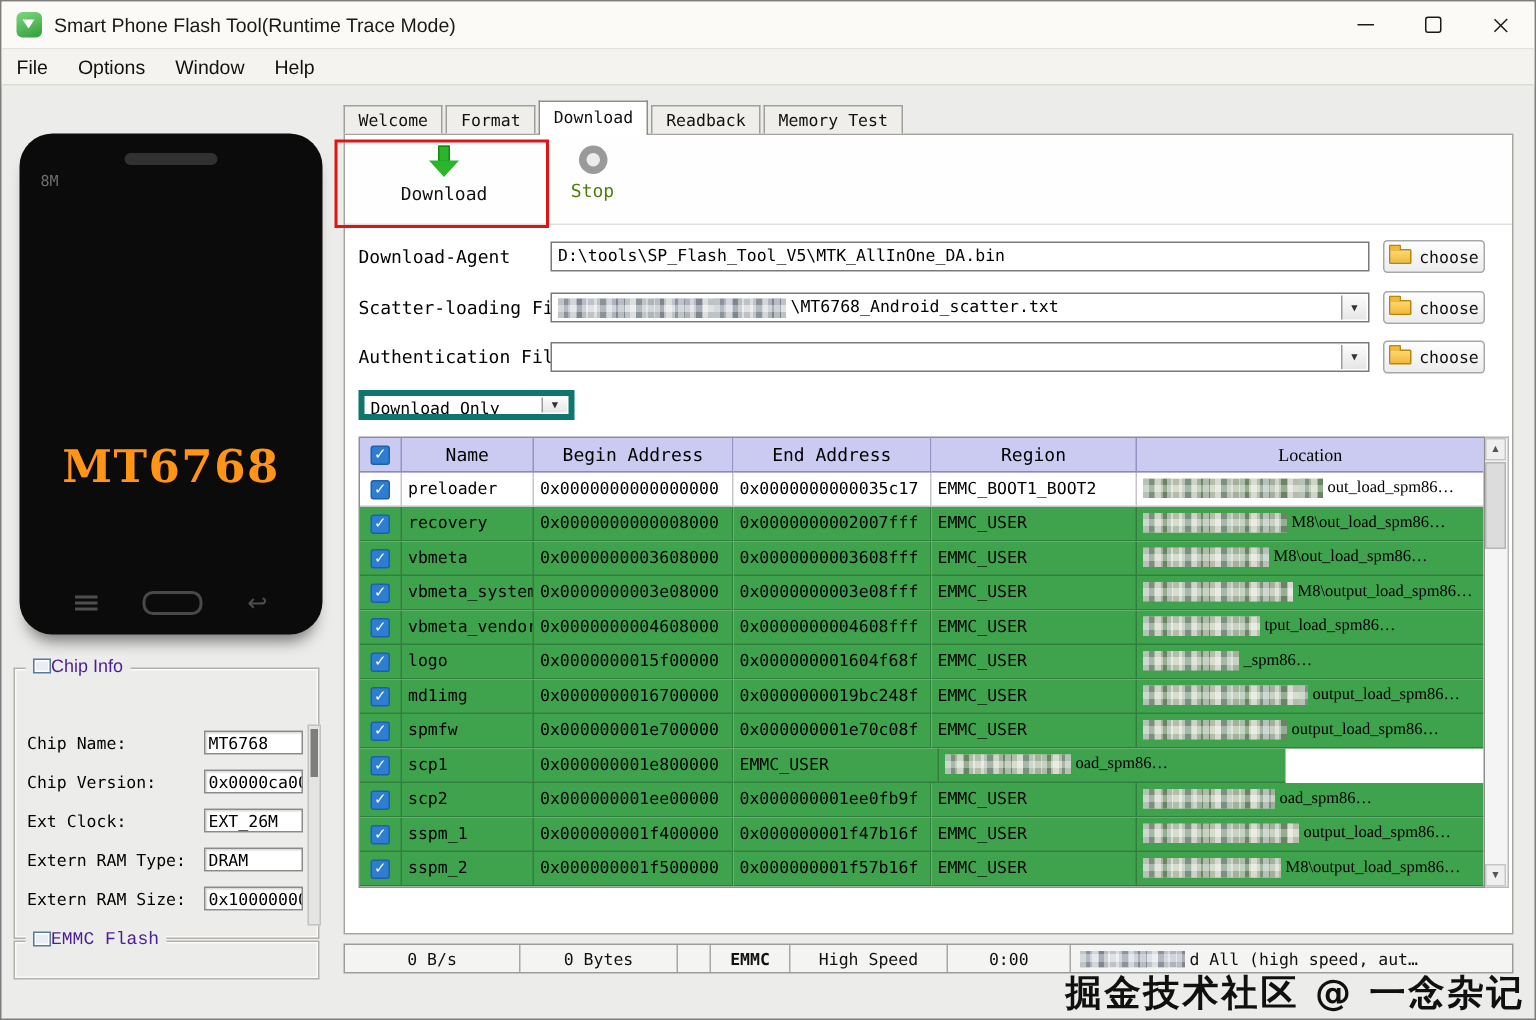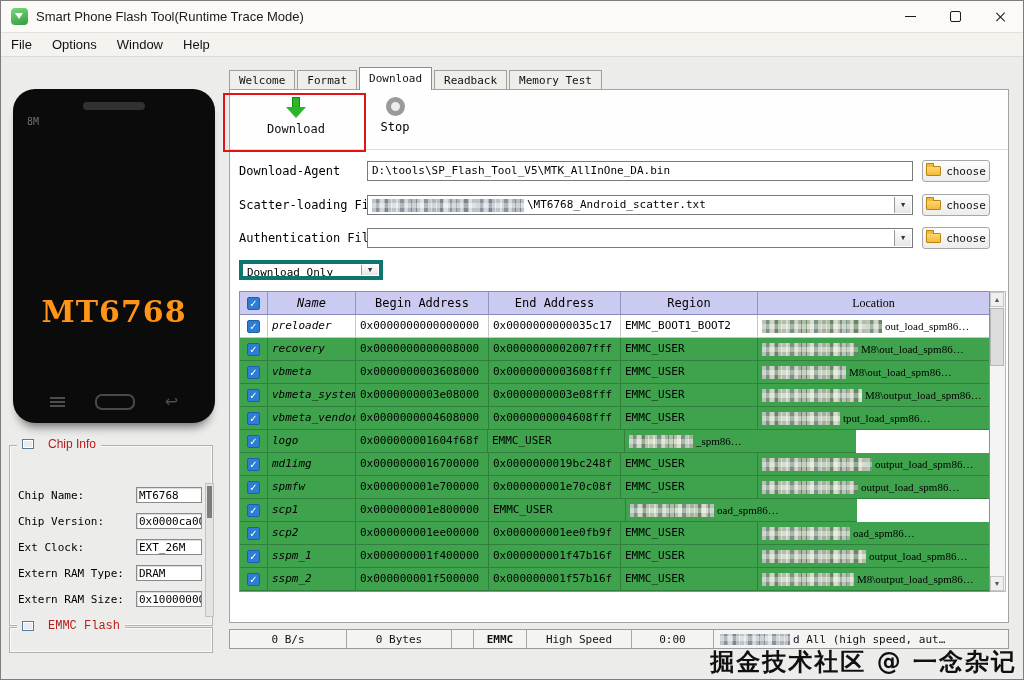--- a/index.html
+++ b/index.html
@@ -56,7 +56,7 @@
   .red-box{position:absolute;left:-7px;top:3px;width:139px;height:55px;border:2px solid #e01414;z-index:4;pointer-events:none;}
   .tool-btn{position:absolute;top:7px;display:flex;flex-direction:column;align-items:center;gap:4px;font:12px "DejaVu Sans Mono",monospace;color:#111;cursor:default;}
   .tool-btn.download{left:10px;width:112px;}
-  .tool-btn.stop{left:136px;width:58px;color:#000000;}
+  .tool-btn.stop{left:136px;width:58px;color:#4d7c0f;}
   .dl-ico{position:relative;width:20px;height:21px;}
   .dl-ico .stem{position:absolute;left:6px;top:0;width:8px;height:11px;background:#2ab52a;border:1px solid #128a12;box-sizing:border-box;}
   .dl-ico .head{position:absolute;left:0;top:10px;width:0;height:0;border-left:10px solid transparent;border-right:10px solid transparent;border-top:11px solid #2ab52a;}

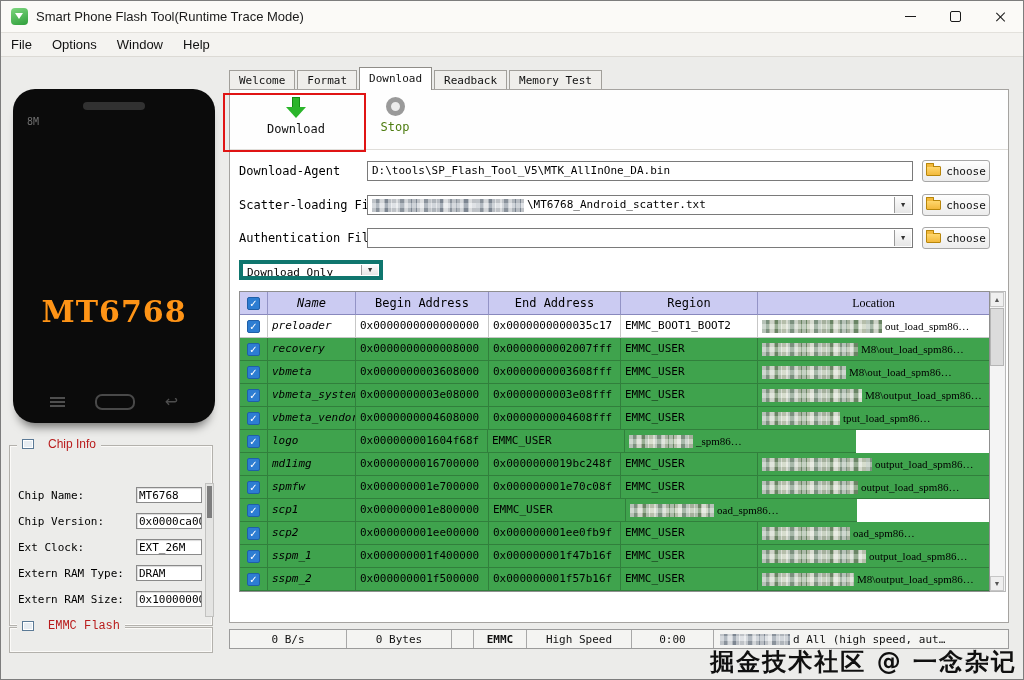--- a/index.html
+++ b/index.html
@@ -78,7 +78,7 @@
   .th{background:#cbcbf2;border-right:1px solid #9393c6;border-bottom:1px solid #8888bd;display:flex;align-items:center;justify-content:center;font:12px "DejaVu Sans Mono",monospace;color:#000;box-sizing:border-box;overflow:hidden;white-space:nowrap;}
   .td{border-right:1px solid rgba(0,0,0,.22);border-bottom:1px solid rgba(0,0,0,.22);box-sizing:border-box;font:11px "DejaVu Sans Mono",monospace;line-height:21px;padding:0 4px;overflow:hidden;white-space:nowrap;color:#000;}
   .c-cb{width:28px;display:flex;align-items:center;justify-content:center;padding:0;}
-  .c-name{width:88px;font-style:italic;}
+  .c-name{width:88px;}
   .c-b{width:133px;}
   .c-e{width:132px;}
   .c-r{width:137px;}

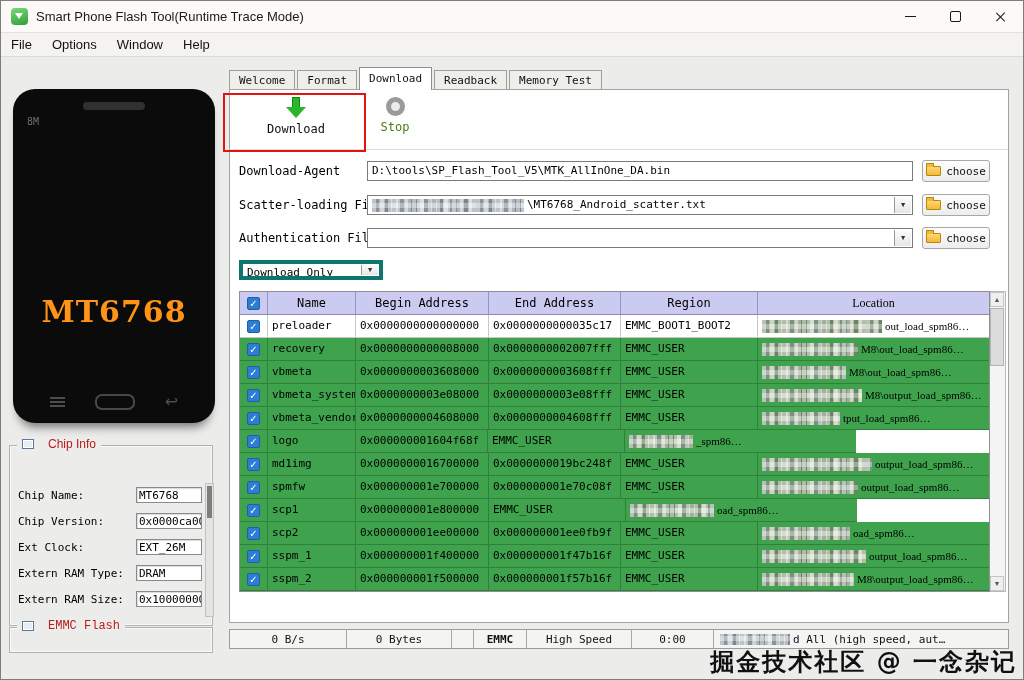--- a/index.html
+++ b/index.html
@@ -37,7 +37,7 @@
   .groupbox{position:absolute;border:1px solid #b3b1ac;box-shadow:inset 0 0 0 1px #fbfaf8;box-sizing:border-box;}
   .chipinfo{left:8px;top:444px;width:204px;height:181px;}
   .emmcbox{left:8px;top:626px;width:204px;height:26px;font-family:Liberation Mono, monospace;}
-  .gb-legend{position:absolute;top:-9px;left:7px;background:#ececea;padding:0 5px;display:flex;align-items:center;gap:14px;font-size:12px;color:#b91c1c;}
+  .gb-legend{position:absolute;top:-9px;left:7px;background:#ececea;padding:0 5px;display:flex;align-items:center;gap:0;font-size:12px;color:#4c1d95;}
   .gb-ico{width:12px;height:10px;background:#e7edf2;border:1px solid #5b7a96;box-sizing:border-box;box-shadow:inset 0 0 0 1px #fff;}
   .chip-row{position:absolute;left:8px;right:10px;height:18px;display:flex;align-items:center;justify-content:space-between;}
   .chip-label{font:11px "DejaVu Sans Mono",monospace;color:#000;}

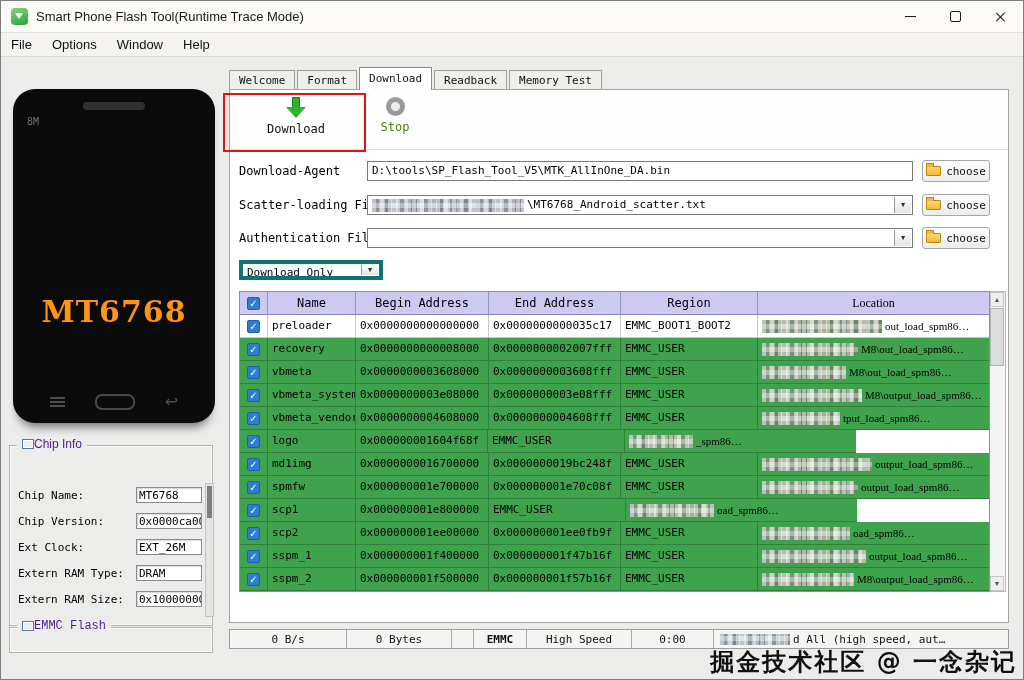--- a/index.html
+++ b/index.html
@@ -312,6 +312,7 @@
                 <span class="cb">✓</span>
               </div>
               <div class="td c-name">logo</div>
+              <div class="td c-b">0x0000000015f00000</div>
               <div class="td c-e">0x000000001604f68f</div>
               <div class="td c-r">EMMC_USER</div>
               <div class="td c-l"><span class="mosaic" style="width: 64px;"></span><span class="loc-tail">_spm86…</span></div>

